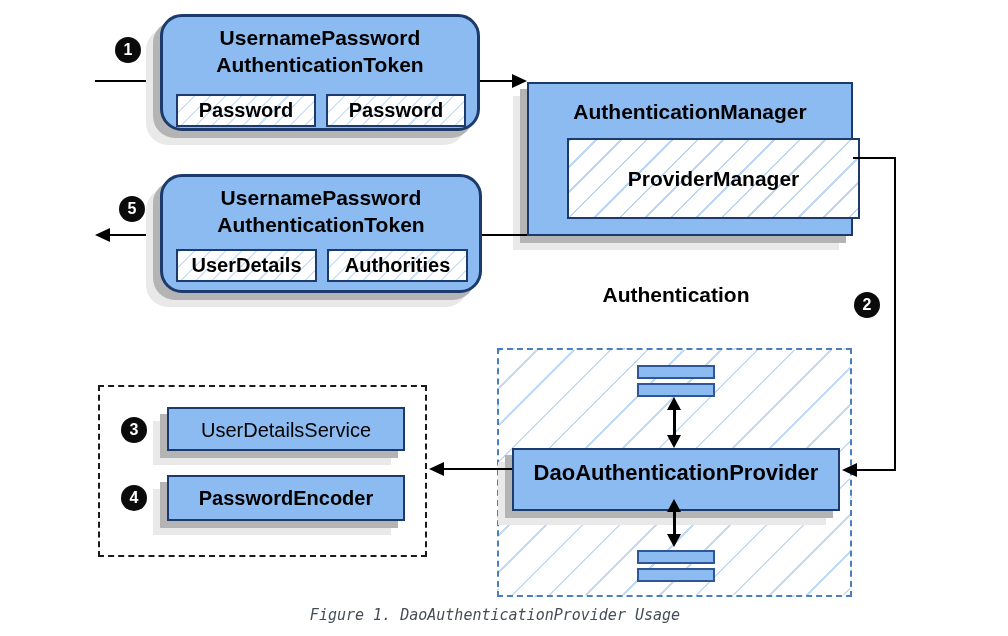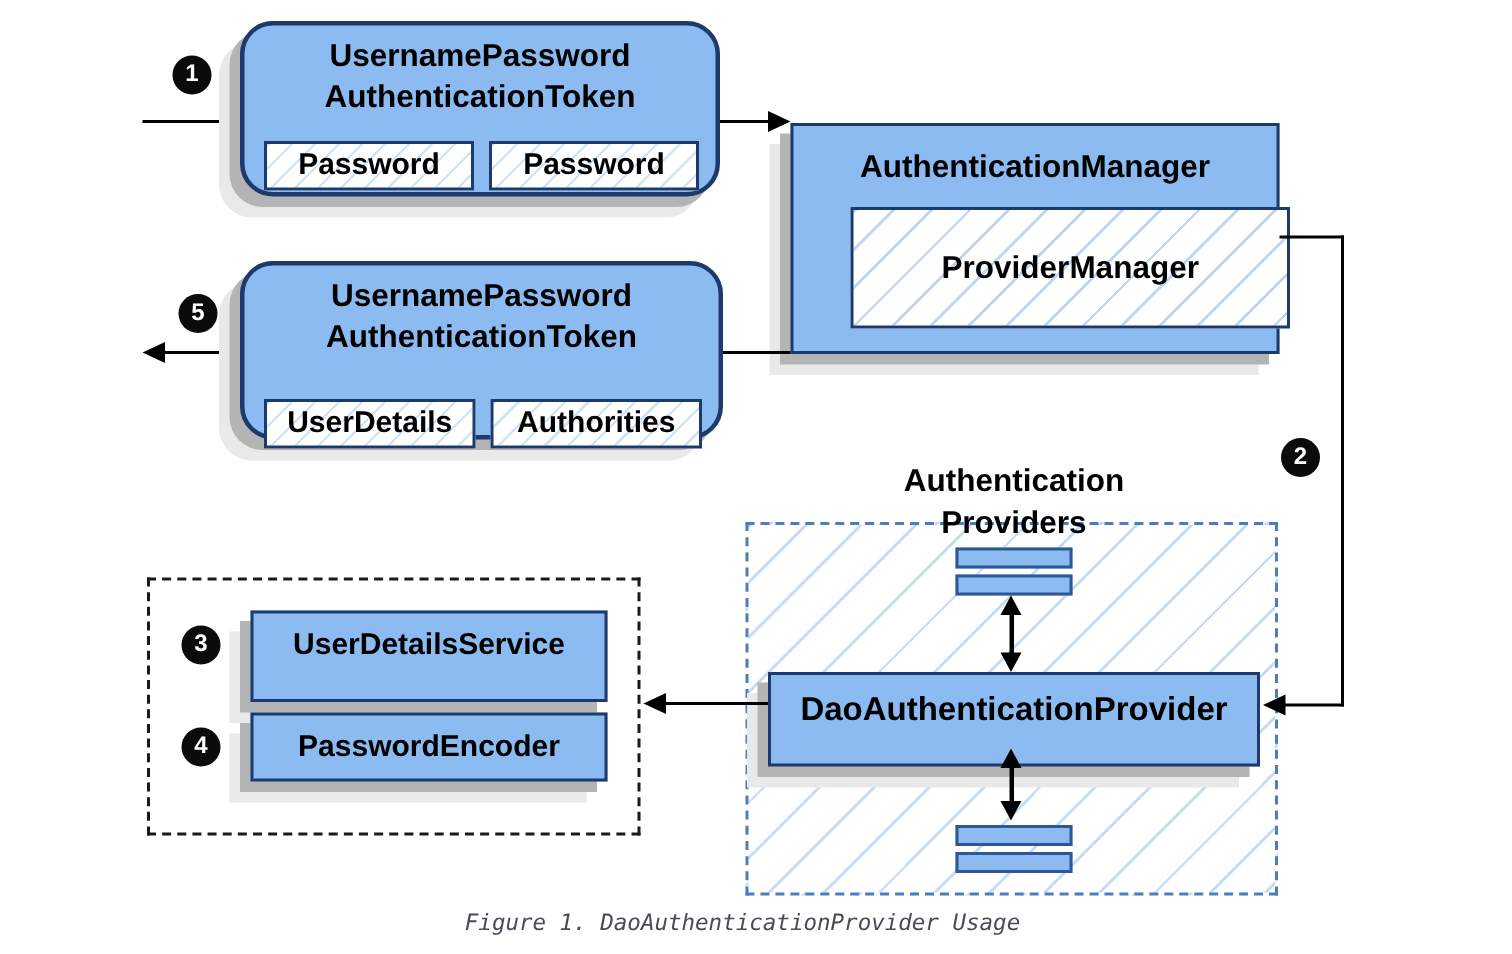--- a/index.html
+++ b/index.html
@@ -84,7 +84,7 @@
   <div class="node rounded" style="left:160px;top:174px;width:322px;height:119px;">
     <span class="title" style="margin-top:7px;">UsernamePassword</span>
     <span class="title">AuthenticationToken</span>
-    <div class="fieldrow" style="top:89px;">
+    <div class="fieldrow" style="top:72px;">
       <div class="field">UserDetails</div>
       <div class="field">Authorities</div>
     </div>

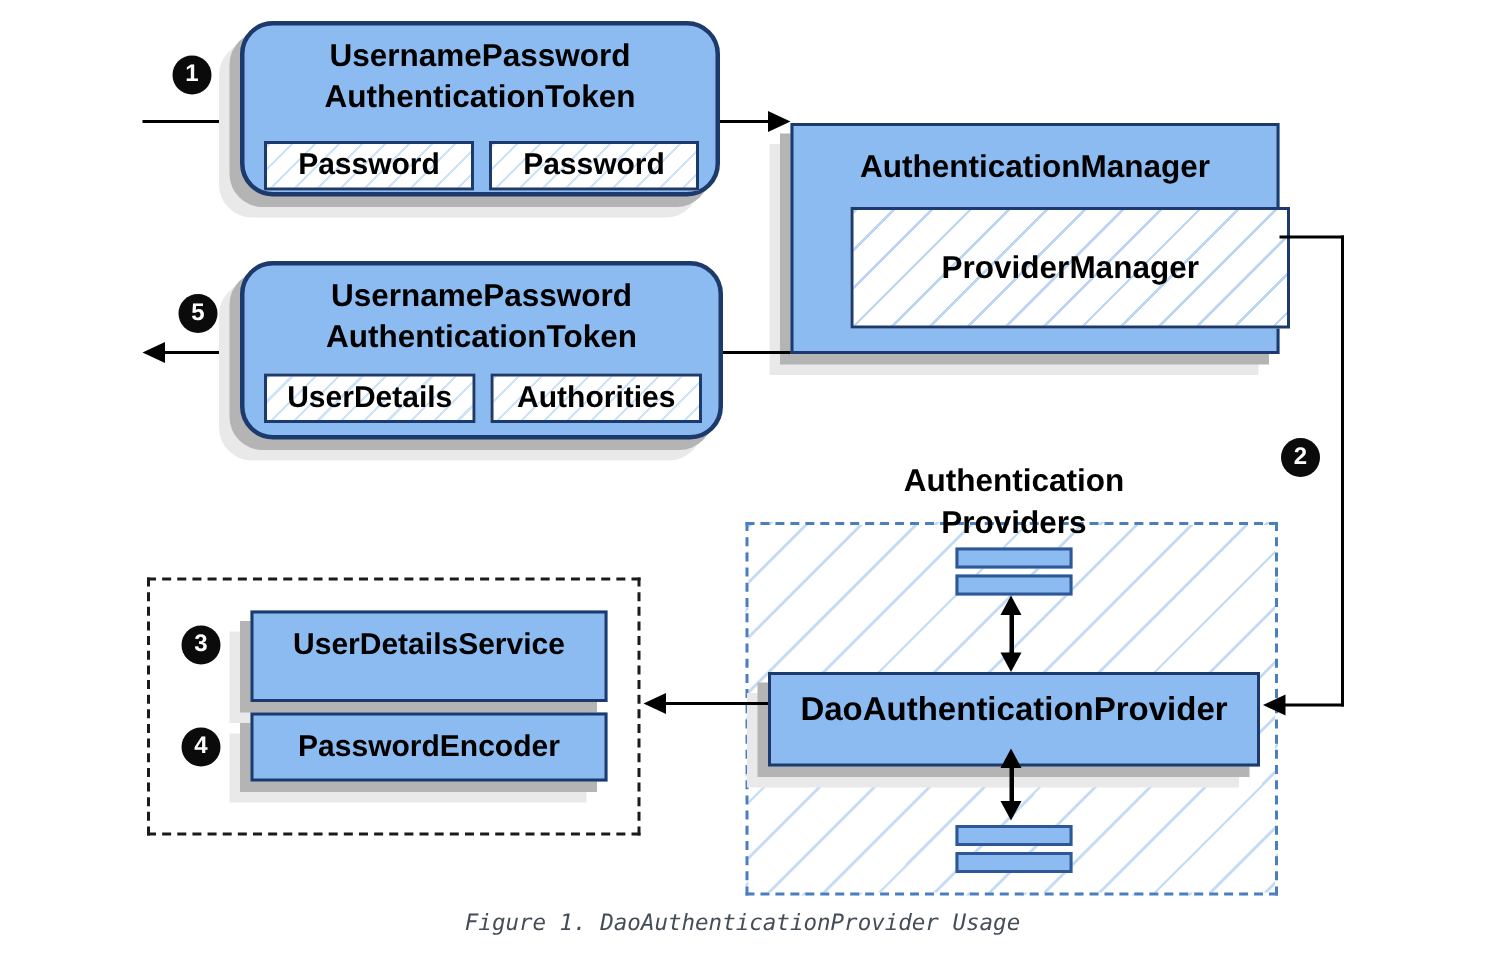--- a/index.html
+++ b/index.html
@@ -34,7 +34,7 @@
            border-right:7px solid transparent;border-top:13px solid #000;}
   .badge{position:absolute;width:26px;height:26px;border-radius:50%;background:#0b0b0b;color:#fff;
          font-weight:bold;font-size:16px;line-height:26px;text-align:center;}
-  .grouplabel{position:absolute;font-weight:bold;font-size:21px;line-height:28px;text-align:center;color:#000;margin-top:26px;}
+  .grouplabel{position:absolute;font-weight:bold;font-size:21px;line-height:28px;text-align:center;color:#000;}
   .caption{position:absolute;font-family:"DejaVu Sans Mono",monospace;font-style:italic;
            font-size:15px;color:#454d56;text-align:center;}
 </style>

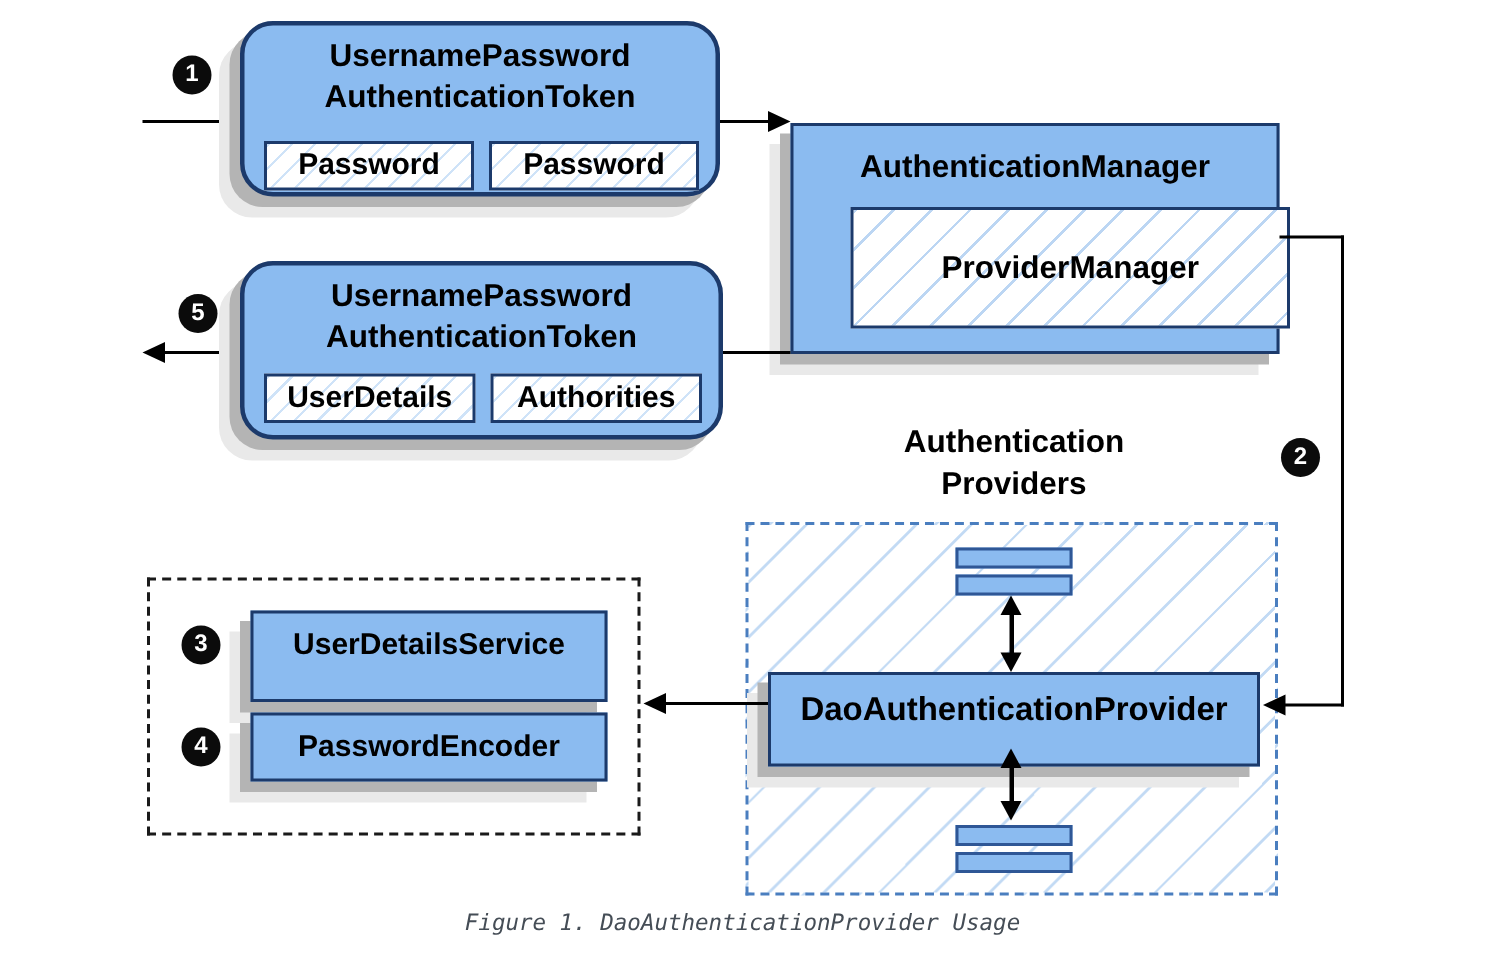--- a/index.html
+++ b/index.html
@@ -92,7 +92,6 @@
 
   <div class="grouplabel" style="left:560px;top:281px;width:232px;">
     <span style="display:block;">Authentication</span>
-    <span style="display:block;">Providers</span>
   </div>
 
   <div class="bar" style="left:637px;top:365px;"></div>

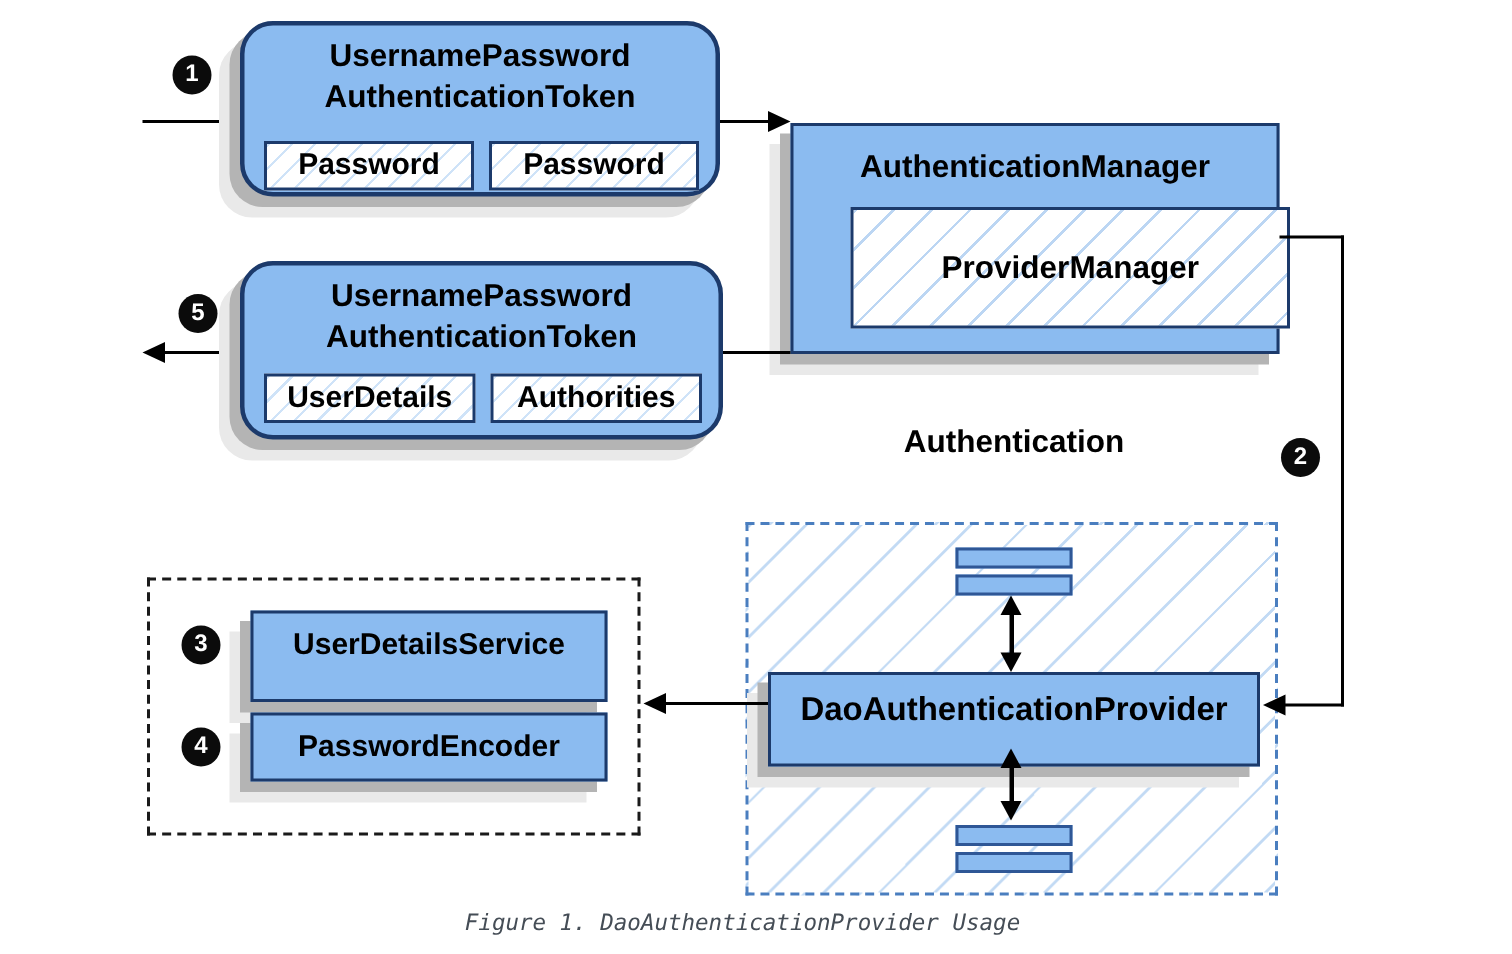--- a/index.html
+++ b/index.html
@@ -119,7 +119,7 @@
   <div class="badge" style="left:121px;top:417px;">
     <span>3</span>
   </div>
-  <div class="node" style="left:167px;top:407px;width:238px;height:61px;font-weight:bold;font-size:20px;
+  <div class="node" style="left:167px;top:407px;width:238px;height:44px;font-weight:normal;font-size:20px;
        text-align:center;line-height:43px;">UserDetailsService</div>
 
   <div class="badge" style="left:121px;top:485px;">

